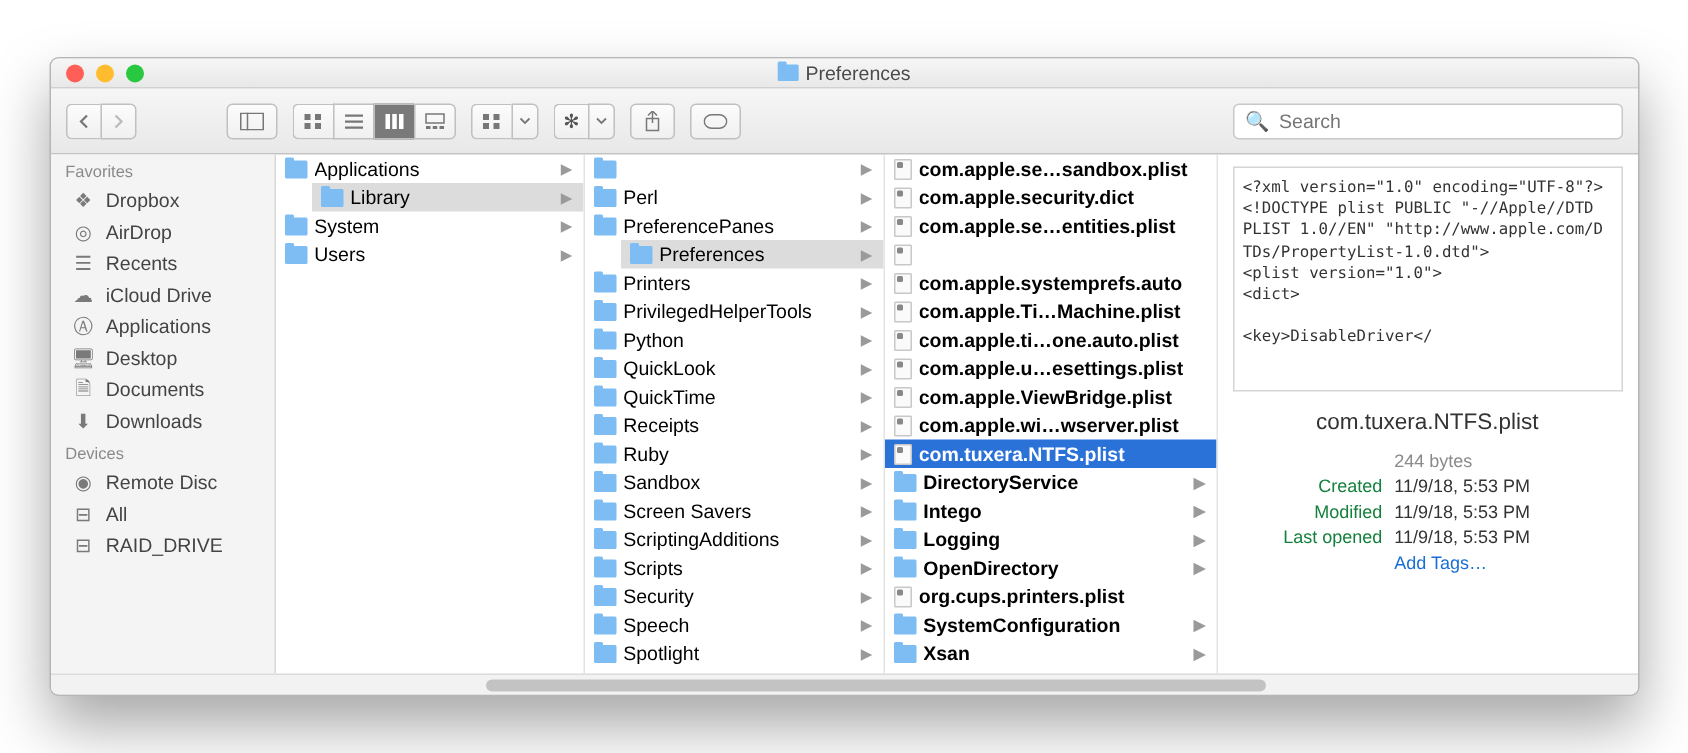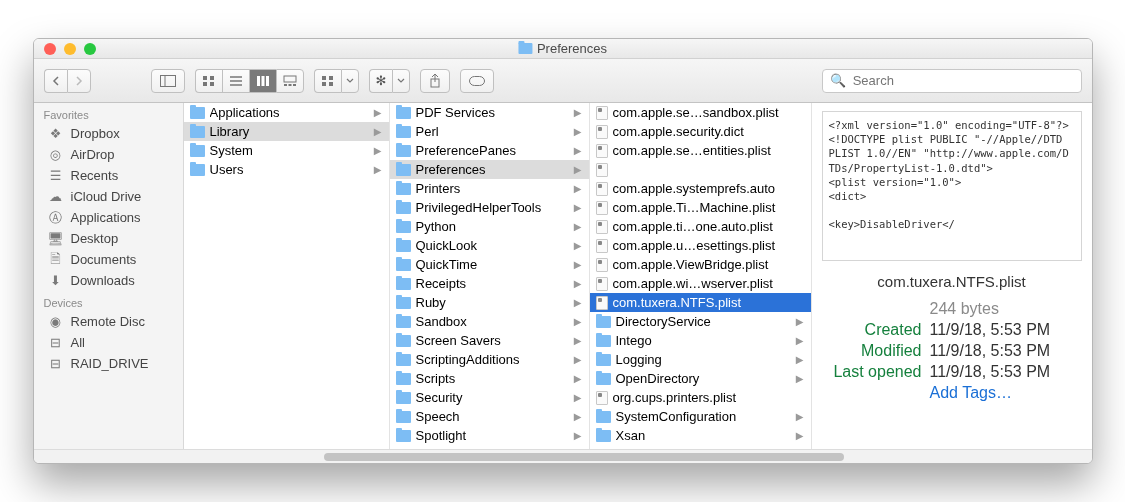--- a/index.html
+++ b/index.html
@@ -237,7 +237,6 @@
     <div class="col col2" id="col2">
         <div class="row">
           <span class="ficon folder"></span>
-          <span class="fname">PDF Services</span>
           <span class="arrow">▶</span>
         </div>
         <div class="row">

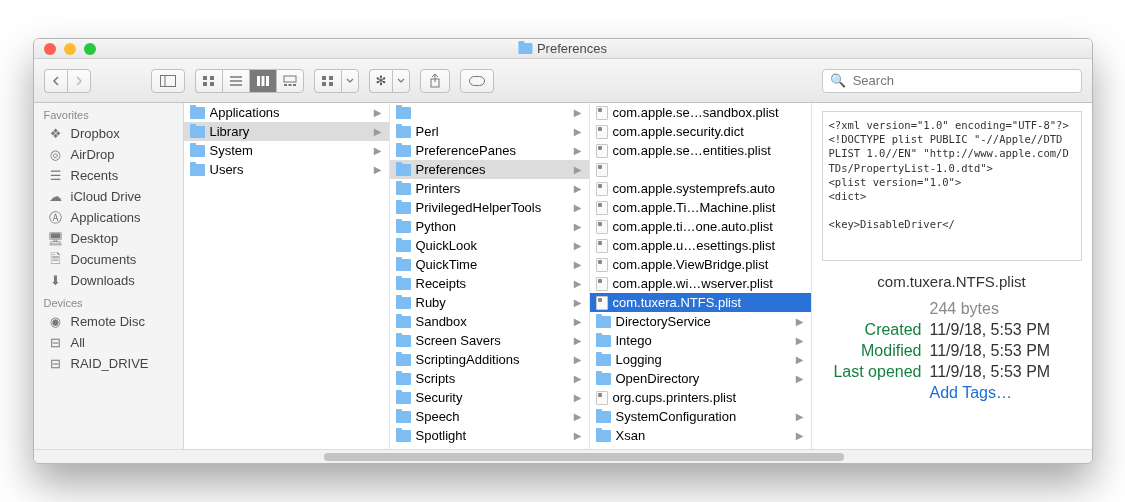--- a/index.html
+++ b/index.html
@@ -29,7 +29,7 @@
 .sb-item { display: flex; align-items: center; gap: 7px; padding: 2px 10px 2px 14px; color: #444; height: 21px; }
 .sb-icon { width: 16px; display: flex; justify-content: center; color: #7a7a7a; font-size: 13px; }
 .col { border-right: 1px solid #e3e3e3; overflow: hidden; position: relative; font-size: 13px; }
-.col1 { width: 206px; } .col2 { width: 200px; } .col3 { width: 222px; }
+.col1 { width: 206px; } .col2 { width: 200px; } .col3 { width: 222px; font-weight: bold; }
 .row { display: flex; align-items: center; height: 19px; padding: 0 4px 0 6px; gap: 5px; position: relative; }
 .row .arrow { margin-left: auto; color: #9a9a9a; font-size: 10px; padding-right: 3px; }
 .row .fname { white-space: nowrap; overflow: hidden; text-overflow: ellipsis; flex: 1; }

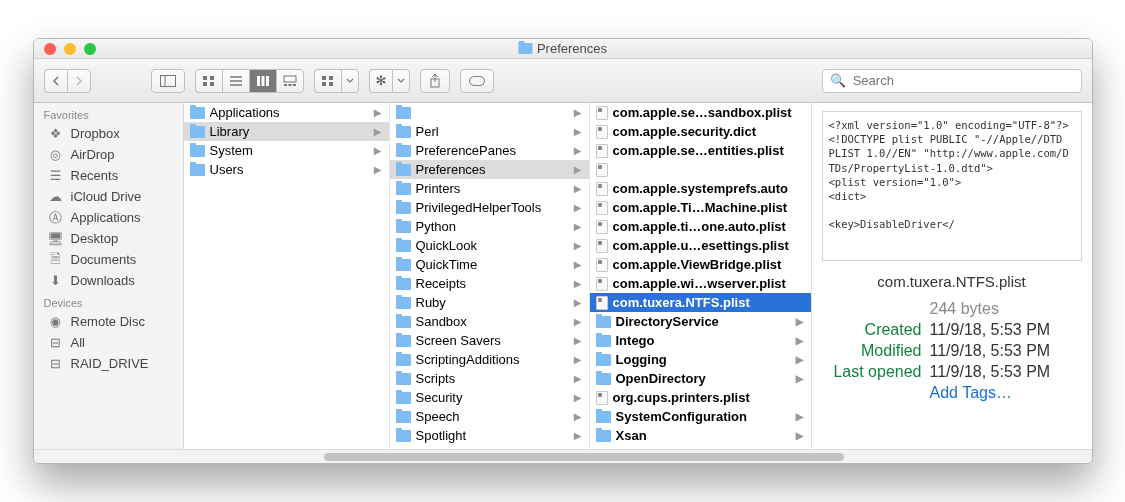--- a/index.html
+++ b/index.html
@@ -33,7 +33,7 @@
 .row { display: flex; align-items: center; height: 19px; padding: 0 4px 0 6px; gap: 5px; position: relative; }
 .row .arrow { margin-left: auto; color: #9a9a9a; font-size: 10px; padding-right: 3px; }
 .row .fname { white-space: nowrap; overflow: hidden; text-overflow: ellipsis; flex: 1; }
-.row.sel-grey { background: #dcdcdc; }
+.row.sel-grey { background: #dcdcdc; margin-left: 24px; }
 .row.sel-blue { background: #2b72d8; color: #fff; }
 .ficon { width: 15px; height: 12px; position: relative; }
 .ficon.folder { background: #7dbdf4; border-radius: 1px; }

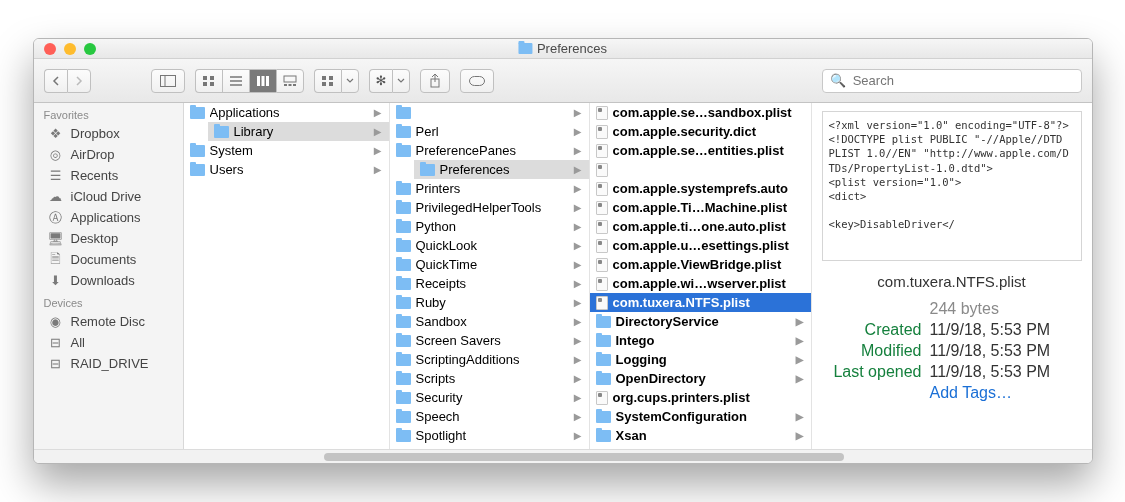--- a/index.html
+++ b/index.html
@@ -43,7 +43,7 @@
 .preview { flex: 1; padding: 8px 10px; display: flex; flex-direction: column; font-size: 12px; color: #333; }
 .xmlbox { border: 1px solid #d5d5d5; padding: 6px; font-family: Menlo, monospace; font-size: 10.5px; line-height: 1.35; white-space: pre-wrap; word-break: break-all; height: 150px; overflow: hidden; }
 .pv-name { font-size: 15px; font-weight: 500; text-align: center; margin: 12px 0 10px; }
-.meta { font-size: 16px; color: #333; }
+.meta { font-size: 12px; color: #333; }
 .meta-row { display: flex; gap: 8px; margin-bottom: 3px; }
 .meta-row .lbl { width: 100px; text-align: right; color: #15803d; }
 .add-tags { color: #1a6fd6; cursor: default; }

